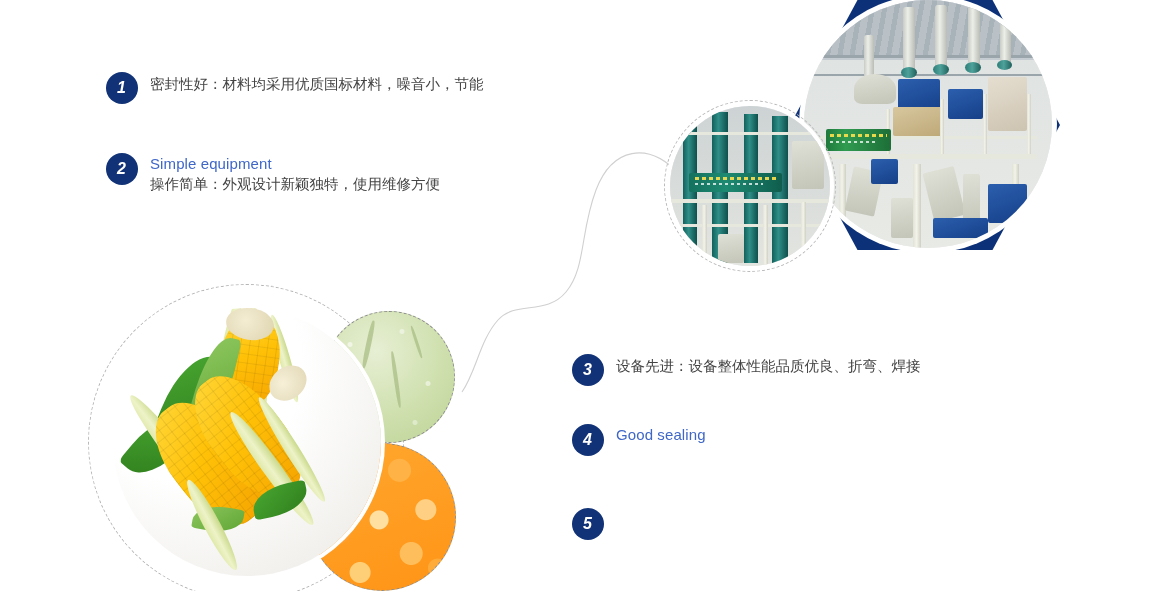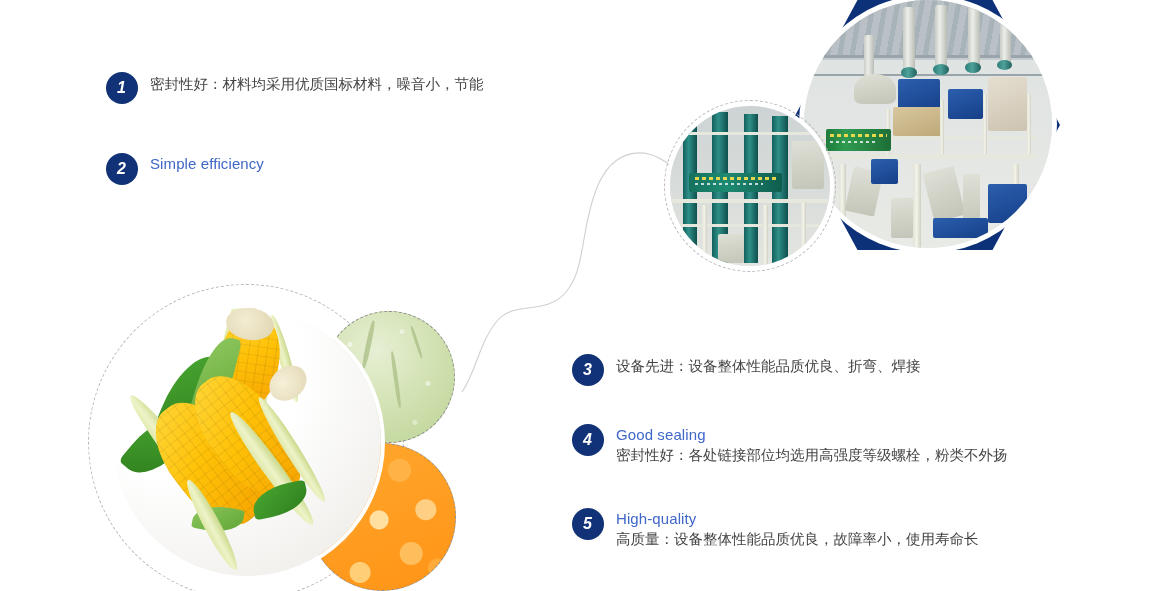--- a/index.html
+++ b/index.html
@@ -444,7 +444,7 @@
   <div class="feature" id="feature-2">
     <div class="badge">2</div>
     <div class="feat-text">
-      <div class="feat-title">Simple efficiency</div>
+      <div class="feat-title">Simple equipment</div>
     </div>
   </div>
 

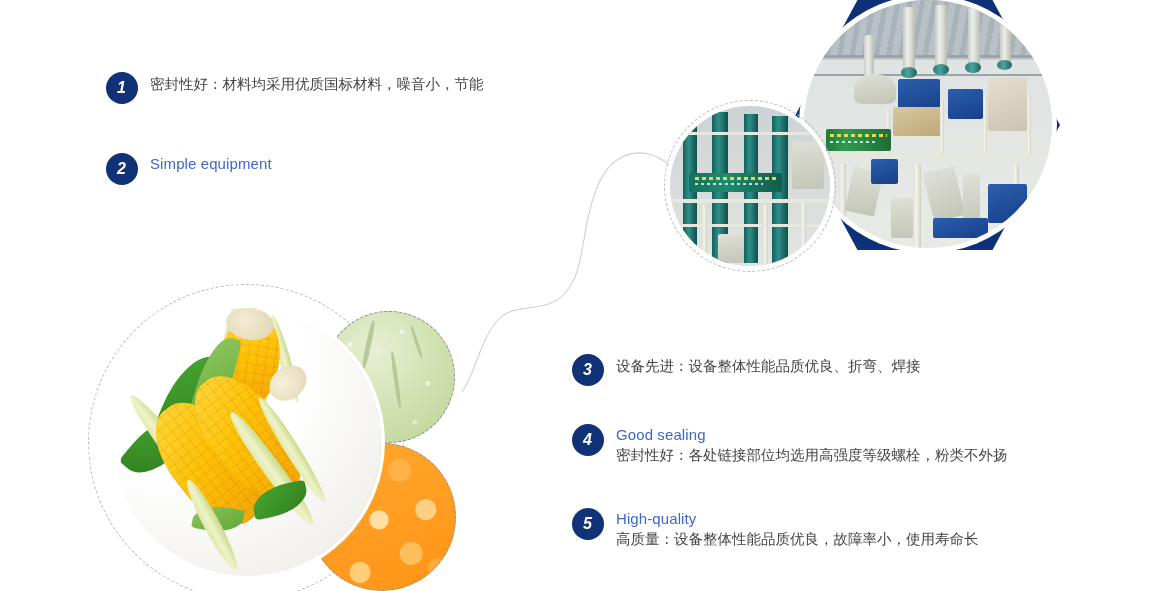--- a/index.html
+++ b/index.html
@@ -445,6 +445,7 @@
     <div class="badge">2</div>
     <div class="feat-text">
       <div class="feat-title">Simple equipment</div>
+      <div class="feat-desc">操作简单：外观设计新颖独特，使用维修方便</div>
     </div>
   </div>
 

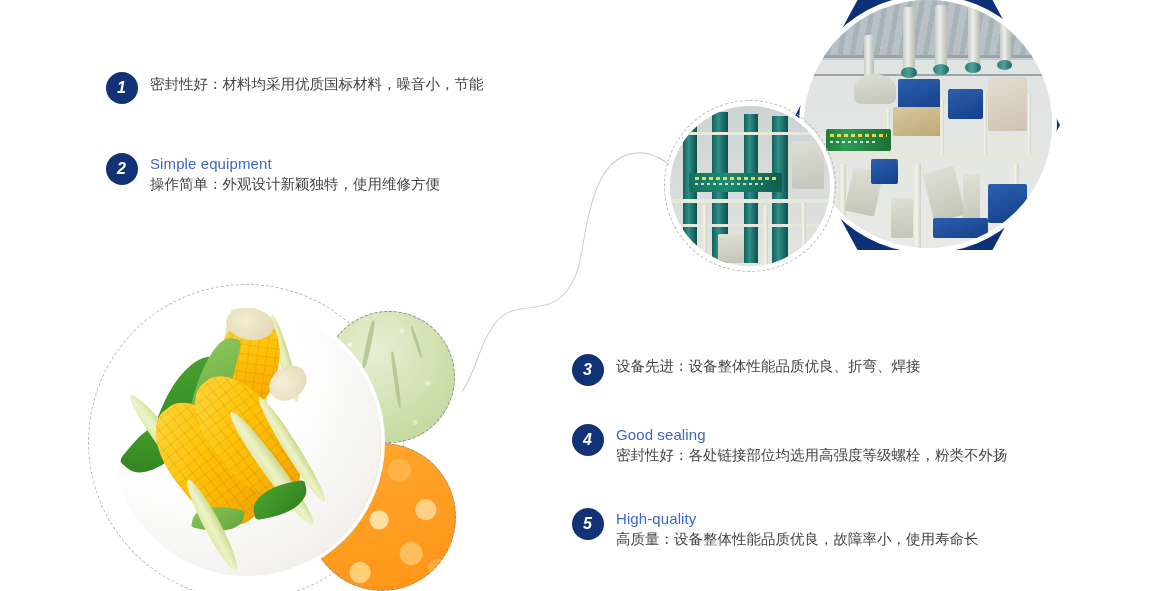--- a/index.html
+++ b/index.html
@@ -460,7 +460,6 @@
     <div class="badge">4</div>
     <div class="feat-text">
       <div class="feat-title">Good sealing</div>
-      <div class="feat-desc">密封性好：各处链接部位均选用高强度等级螺栓，粉类不外扬</div>
     </div>
   </div>
 

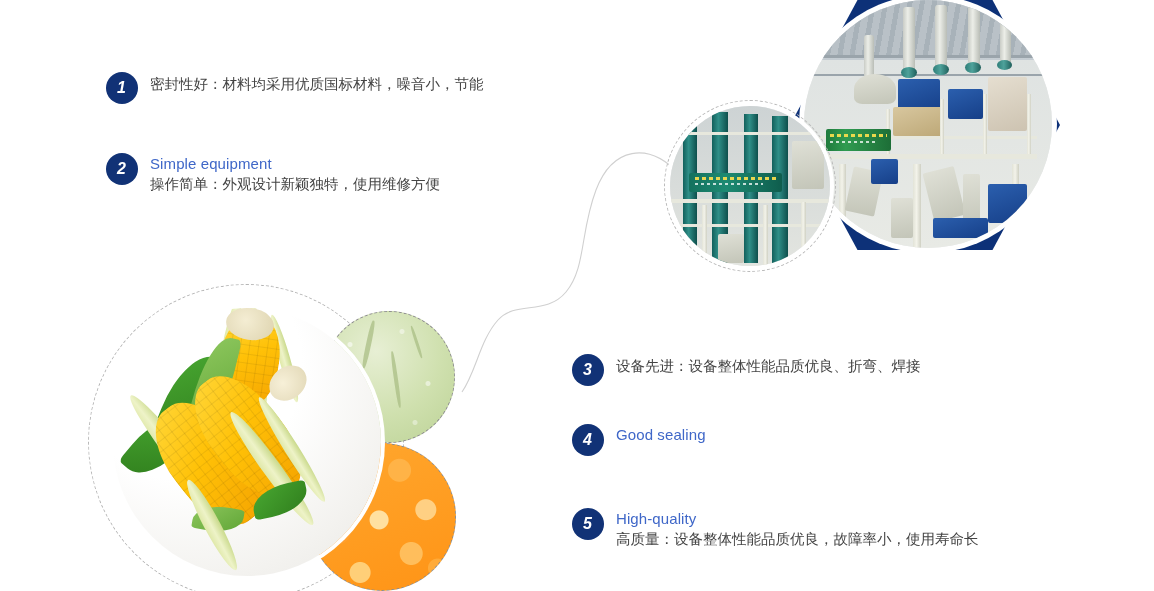--- a/index.html
+++ b/index.html
@@ -465,10 +465,6 @@
 
   <div class="feature" id="feature-5">
     <div class="badge">5</div>
-    <div class="feat-text">
-      <div class="feat-title">High-quality</div>
-      <div class="feat-desc">高质量：设备整体性能品质优良，故障率小，使用寿命长</div>
-    </div>
   </div>
 
 </div>

